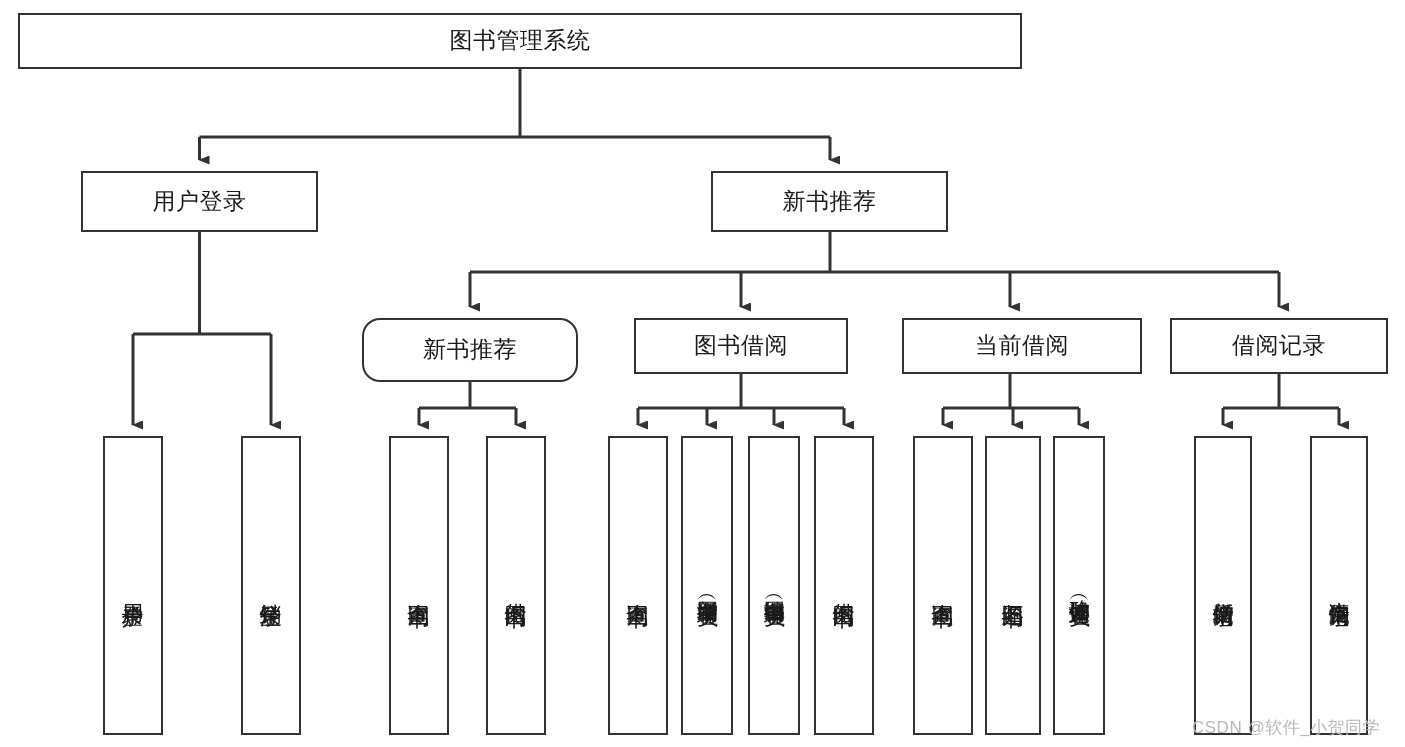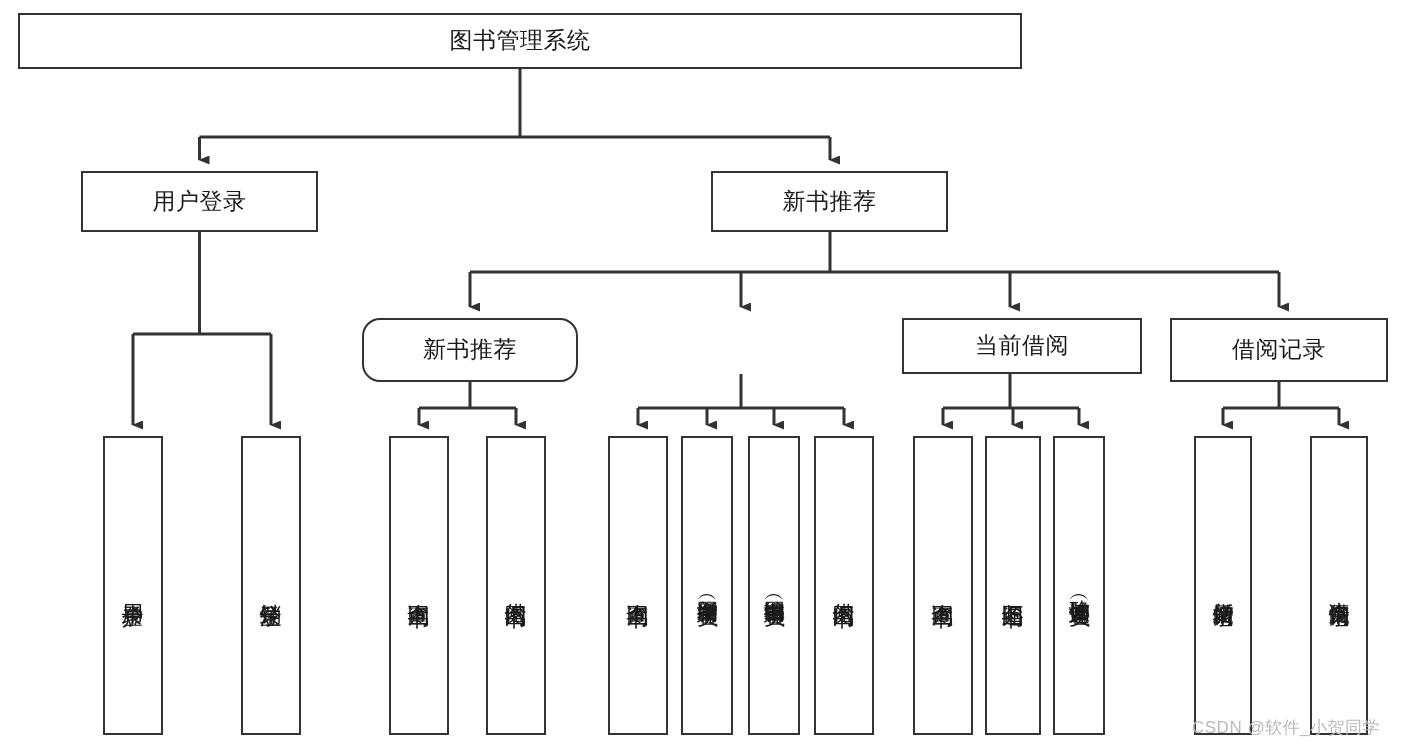--- a/index.html
+++ b/index.html
@@ -140,6 +140,9 @@
   <div class="node-box" style="left:362px; top:318px; width:216px; height:64px;border-radius:18px;">
     <span class="node-label-h">新书推荐</span>
   </div>
+  <div class="node-box" style="left:634px; top:318px; width:214px; height:56px;">
+    <span class="node-label-h">图书借阅</span>
+  </div>
   <div class="node-box" style="left:902px; top:318px; width:240px; height:56px;">
     <span class="node-label-h">当前借阅</span>
   </div>

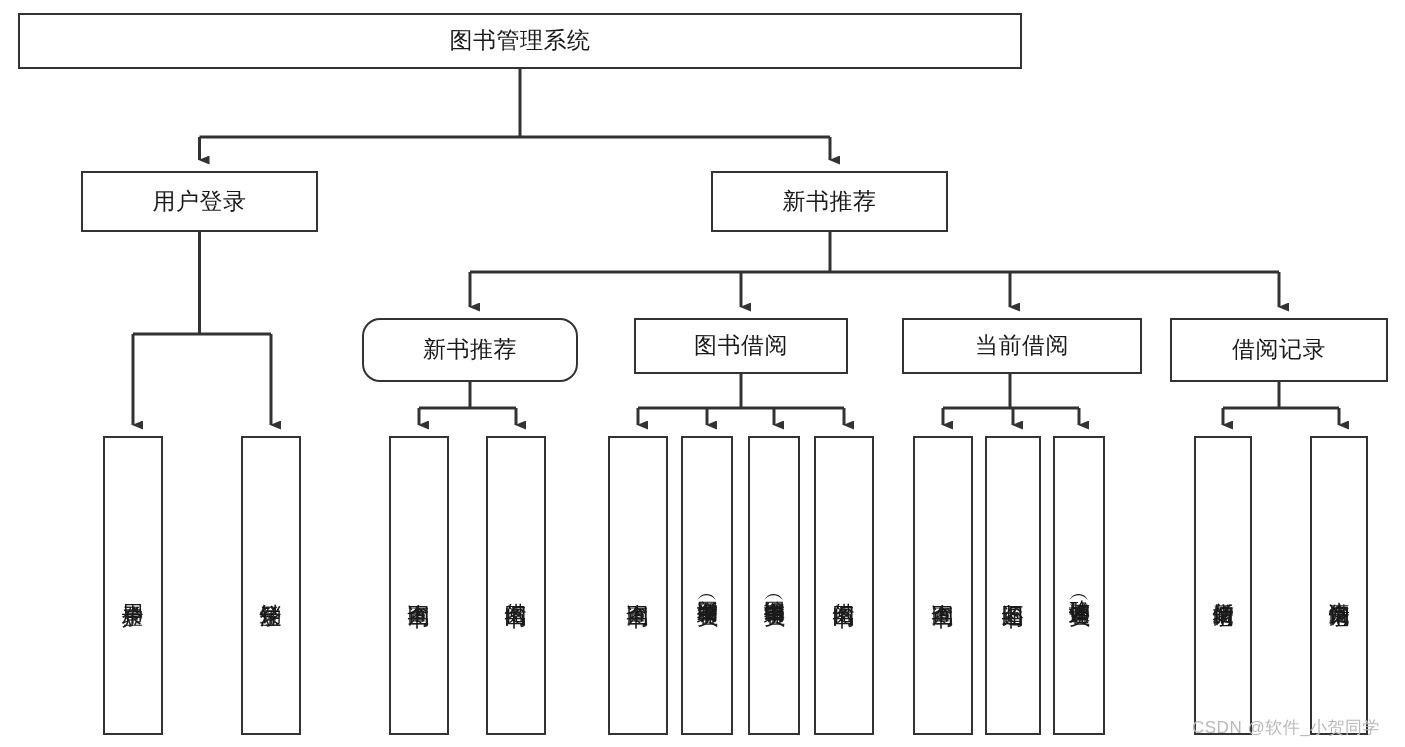--- a/index.html
+++ b/index.html
@@ -146,7 +146,7 @@
   <div class="node-box" style="left:902px; top:318px; width:240px; height:56px;">
     <span class="node-label-h">当前借阅</span>
   </div>
-  <div class="node-box" style="left:1170px; top:318px; width:218px; height:64px;">
+  <div class="node-box" style="left:1170px; top:318px; width:218px; height:56px;">
     <span class="node-label-h">借阅记录</span>
   </div>
 

